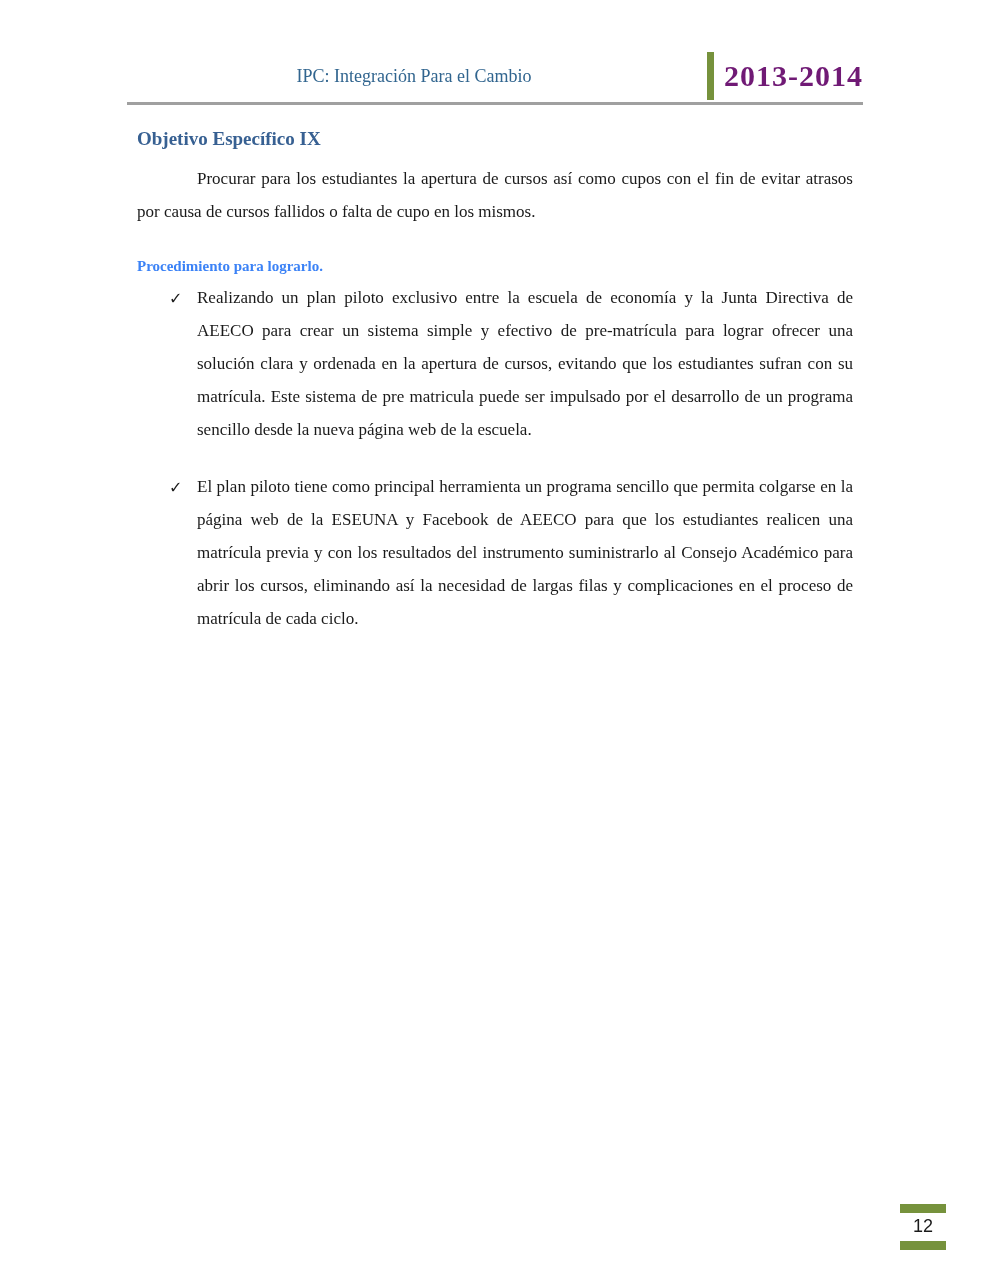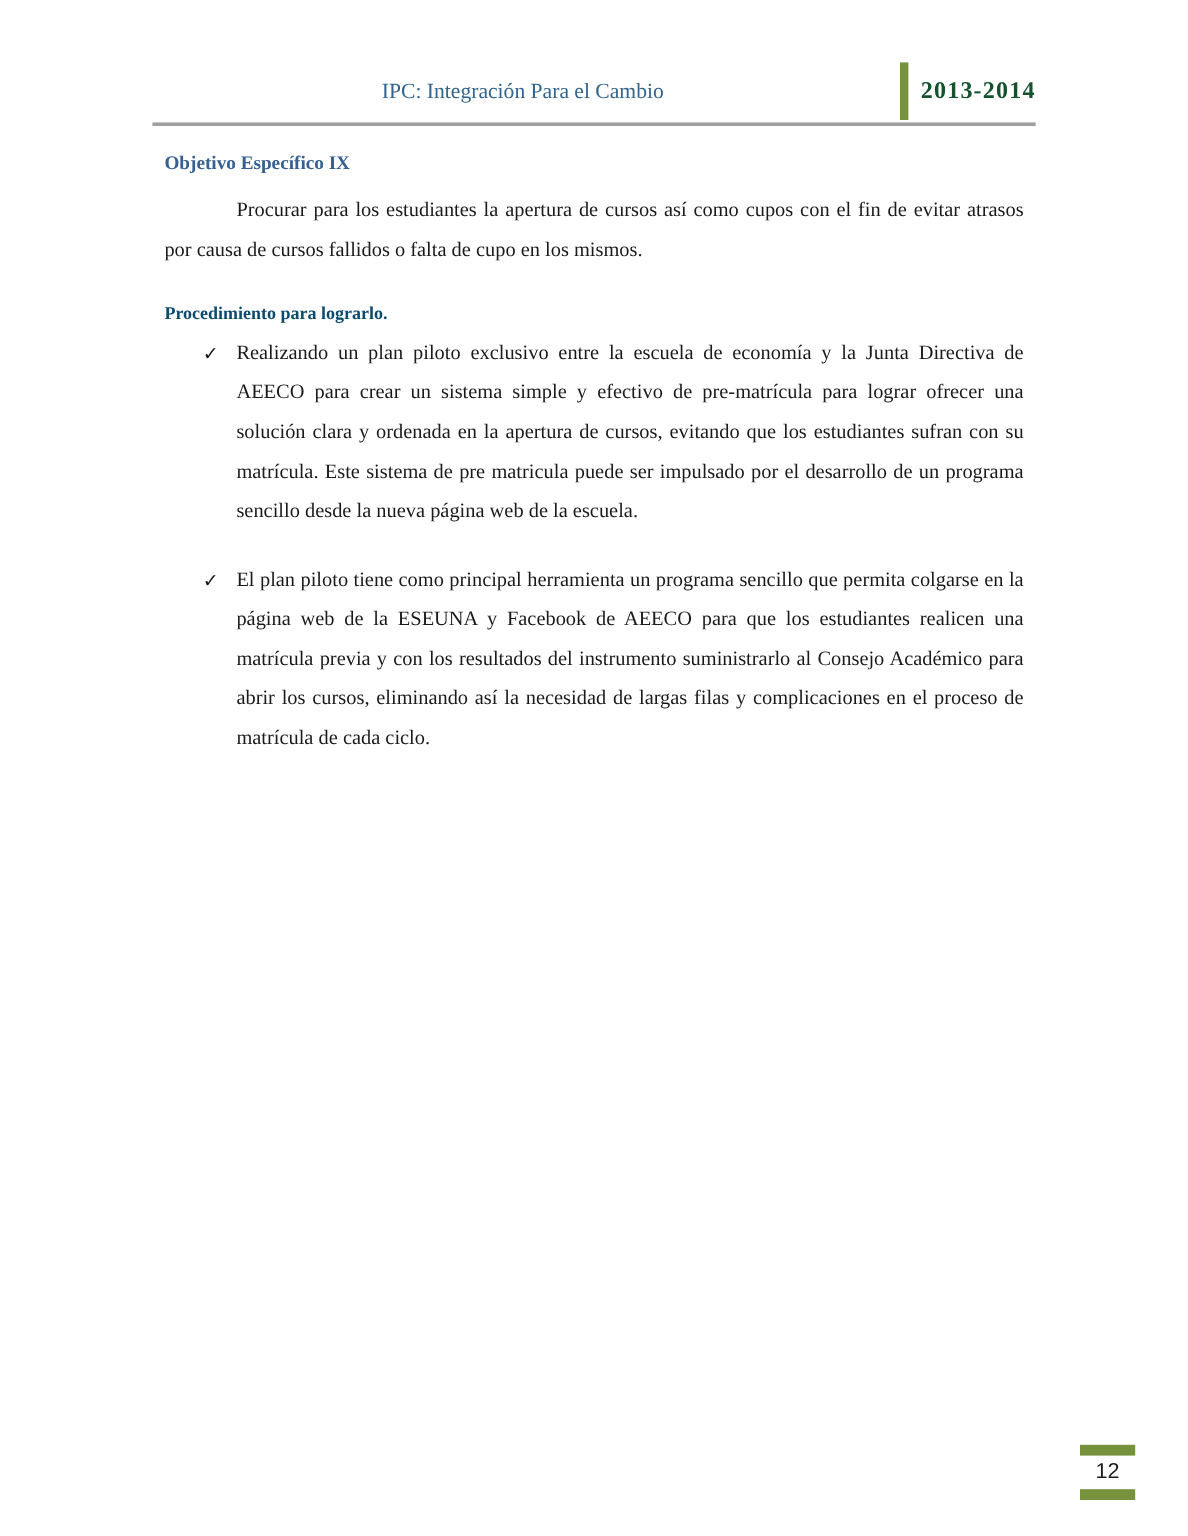--- a/index.html
+++ b/index.html
@@ -38,9 +38,9 @@
     margin: 0 10px 0 6px;
   }
   .header-year {
-    font-size: 20px;
+    font-size: 30px;
     font-weight: bold;
-    color: #14532d;
+    color: #701a75;
     letter-spacing: 1px;
   }
   .header-rule {

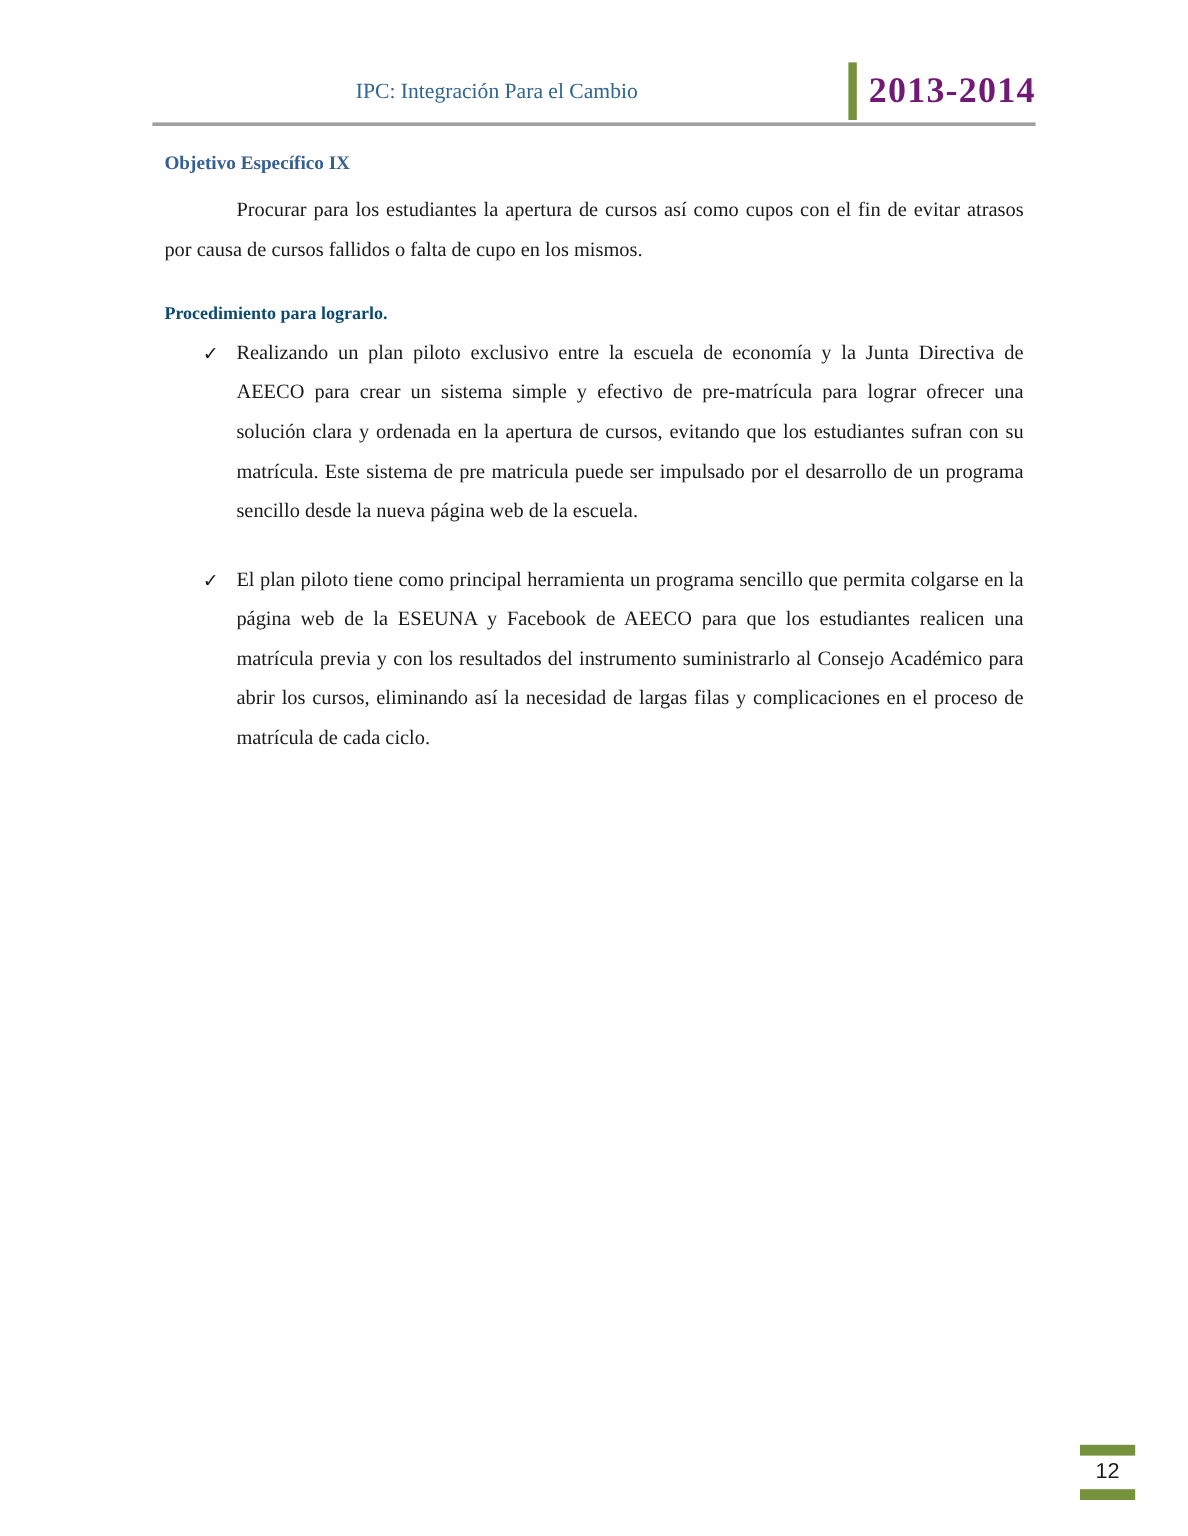--- a/index.html
+++ b/index.html
@@ -58,7 +58,7 @@
     width: 716px;
   }
   .heading {
-    font-size: 16px;
+    font-size: 19px;
     font-weight: bold;
     color: #376092;
     margin: 0 0 12px 0;

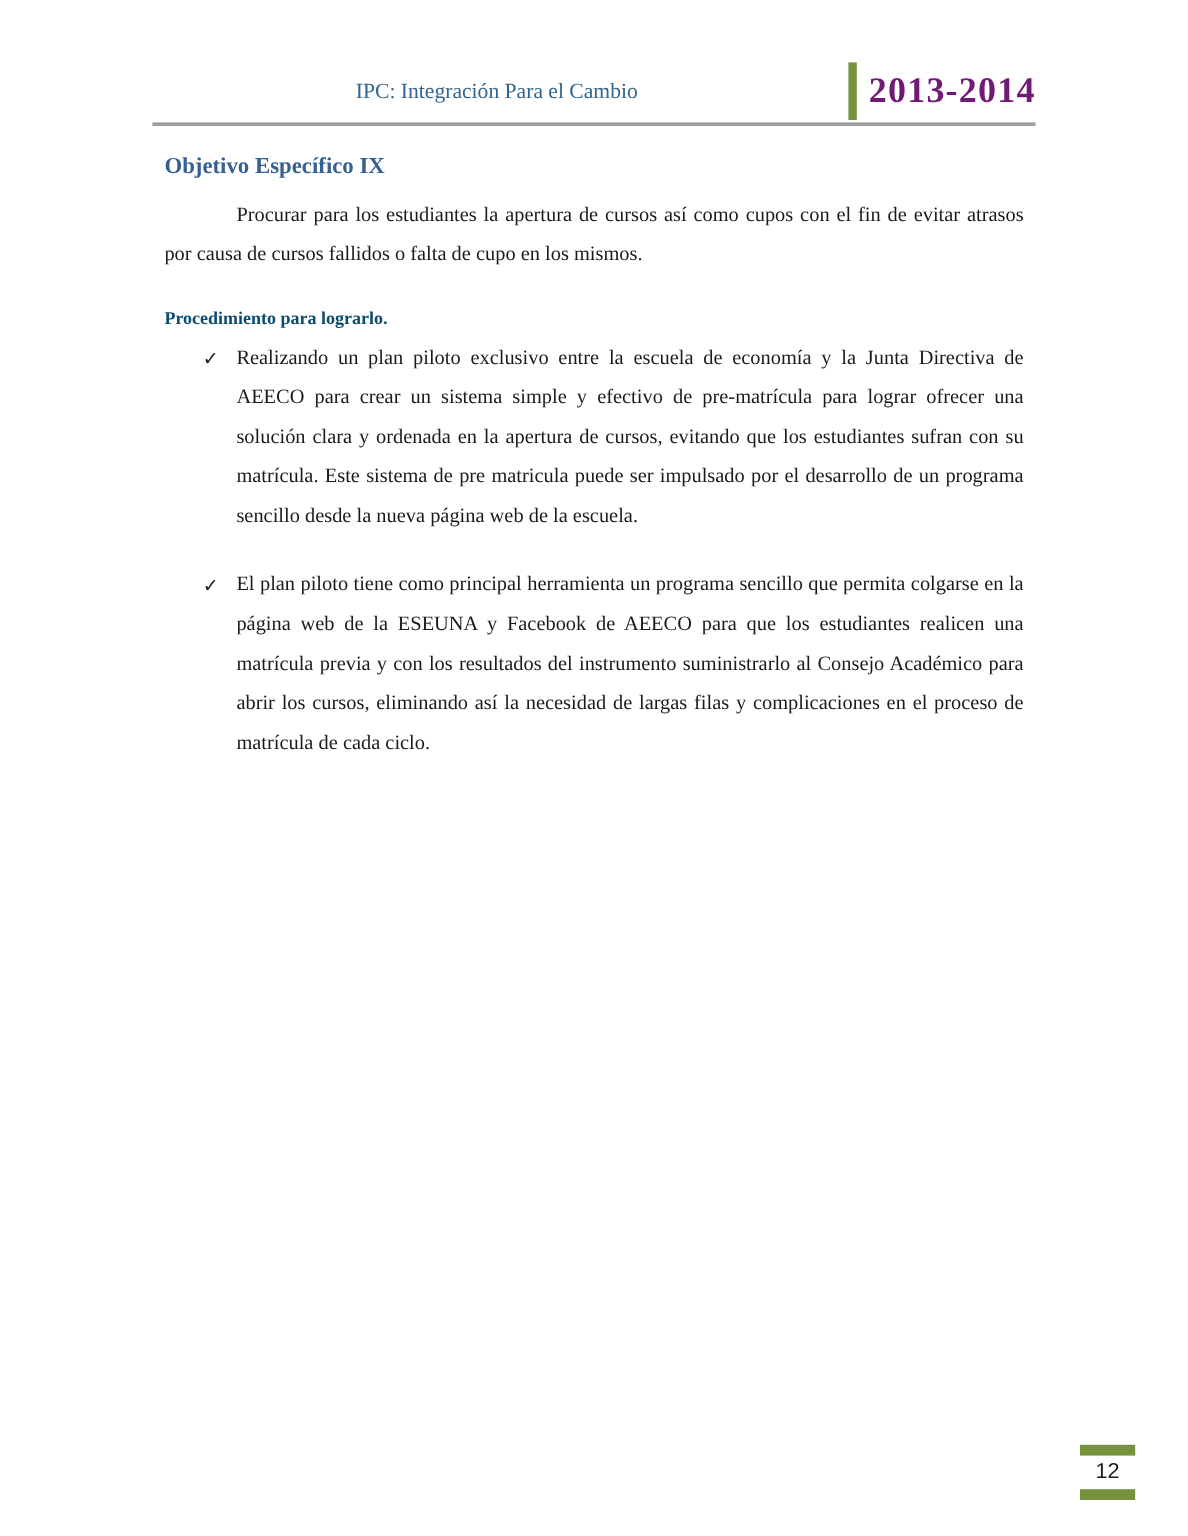--- a/index.html
+++ b/index.html
@@ -73,7 +73,7 @@
   .subheading {
     font-size: 15px;
     font-weight: bold;
-    color: #0c4a6e;
+    color: #3b82f6;
     margin: 30px 0 6px 0;
   }
   .bullet {

